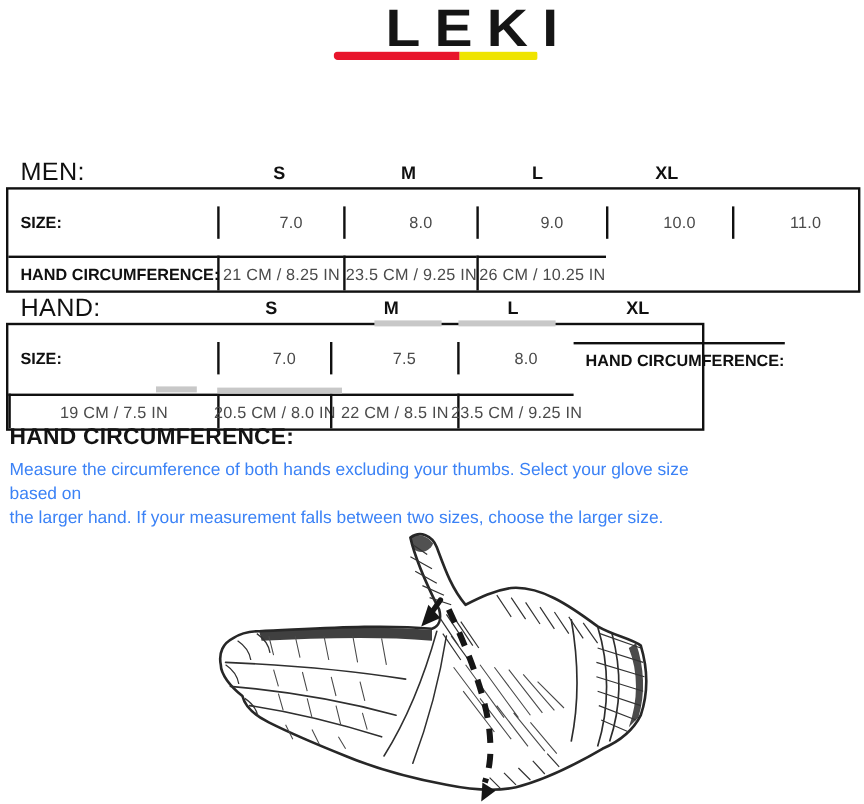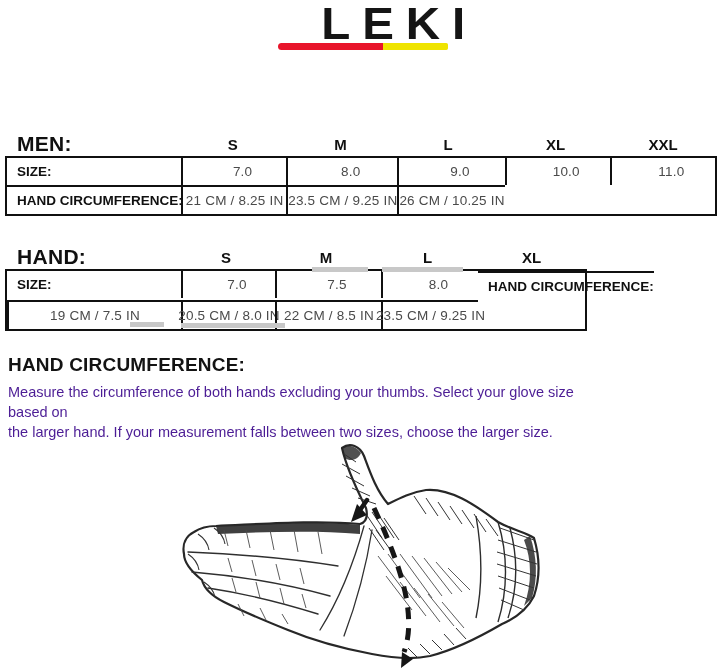--- a/index.html
+++ b/index.html
@@ -18,7 +18,7 @@
 
   
   .cols-header{position:absolute;display:grid;align-items:end;}
-  .cols-header .group-label{font-size:21px;font-weight:bold;letter-spacing:.3px;
+  .cols-header .group-label{font-size:21px;font-weight:normal;letter-spacing:.3px;
                             padding-left:12px;line-height:1;}
   .cols-header .col-letter{text-align:center;font-size:15px;font-weight:bold;line-height:1.2;}
 

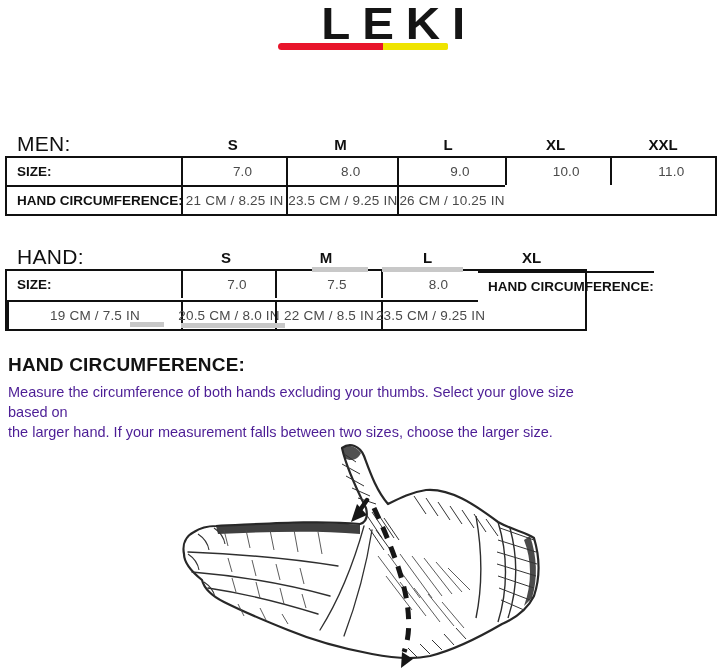--- a/index.html
+++ b/index.html
@@ -74,7 +74,6 @@
     <div class="col-letter">M</div>
     <div class="col-letter">L</div>
     <div class="col-letter">XL</div>
-    <div class="col-letter">XXL</div>
   </div>
 
   <div id="men-table" class="sizetable">

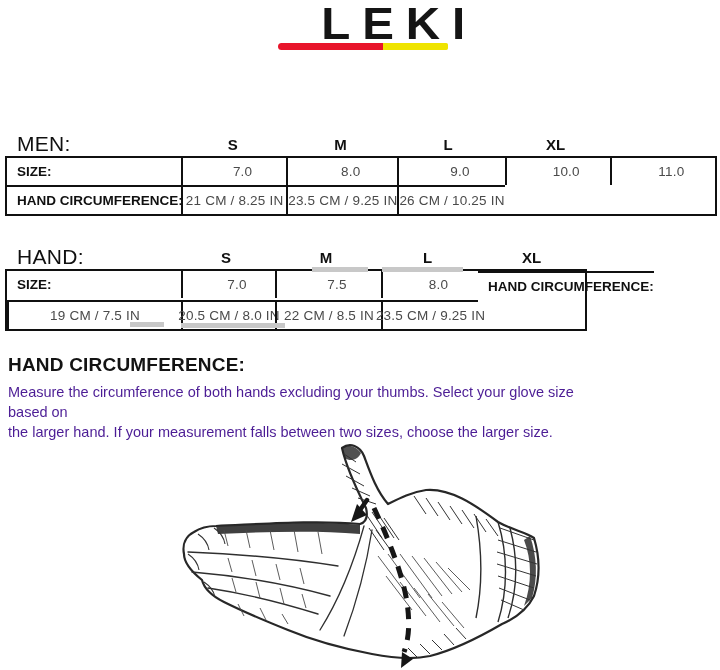--- a/index.html
+++ b/index.html
@@ -26,7 +26,7 @@
              background:#fff;}
   .sizetable .c{border-left:2px solid #101010;border-top:2px solid #101010;height:27px;
                 display:flex;align-items:center;justify-content:center;
-                font-size:13.5px;color:#4a4a4a;letter-spacing:.2px;white-space:nowrap;}
+                font-size:13.5px;color:#4a4a4a;letter-spacing:.2px;white-space:nowrap;margin-top:14px;}
   .sizetable .c.nl{border-left:none;}
   .sizetable .c.nt{border-top:none;padding-left:16px;}
   .sizetable .c.lbl{justify-content:flex-start;padding-left:10px;font-weight:bold;

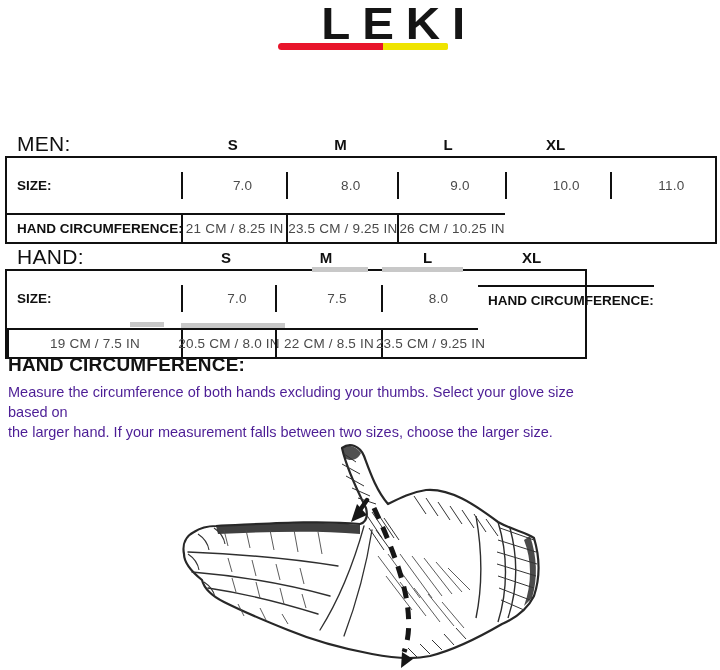--- a/index.html
+++ b/index.html
@@ -49,7 +49,7 @@
   
   .instructions{position:absolute;left:8px;top:354px;width:600px;}
   .instructions h2{margin:0;font-size:19px;font-weight:bold;letter-spacing:.2px;color:#131313;}
-  .instructions p{margin:6px 0 0 0;font-size:14.5px;line-height:1.38;color:#4c1d95;}
+  .instructions p{margin:6px 0 0 0;font-size:14.5px;line-height:1.38;color:#3b82f6;}
 
   
   .hand-wrap{position:absolute;left:168px;top:426px;width:392px;height:245px;}

